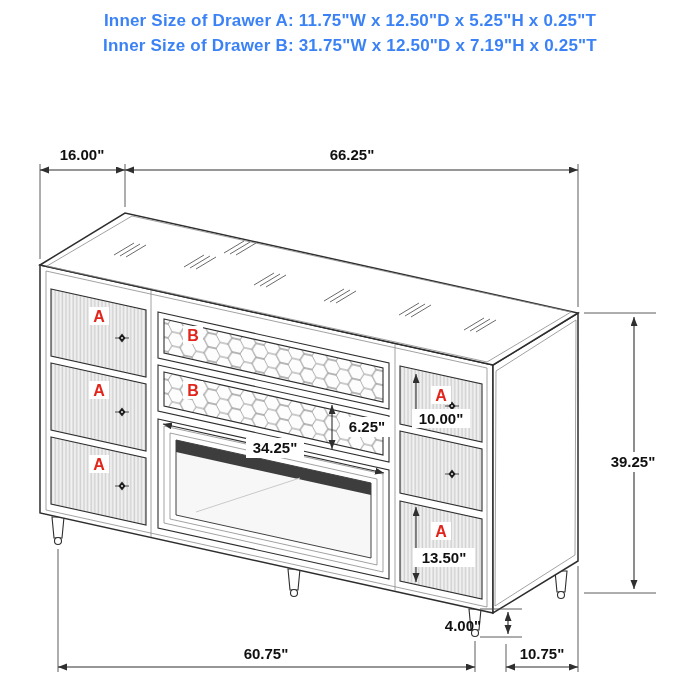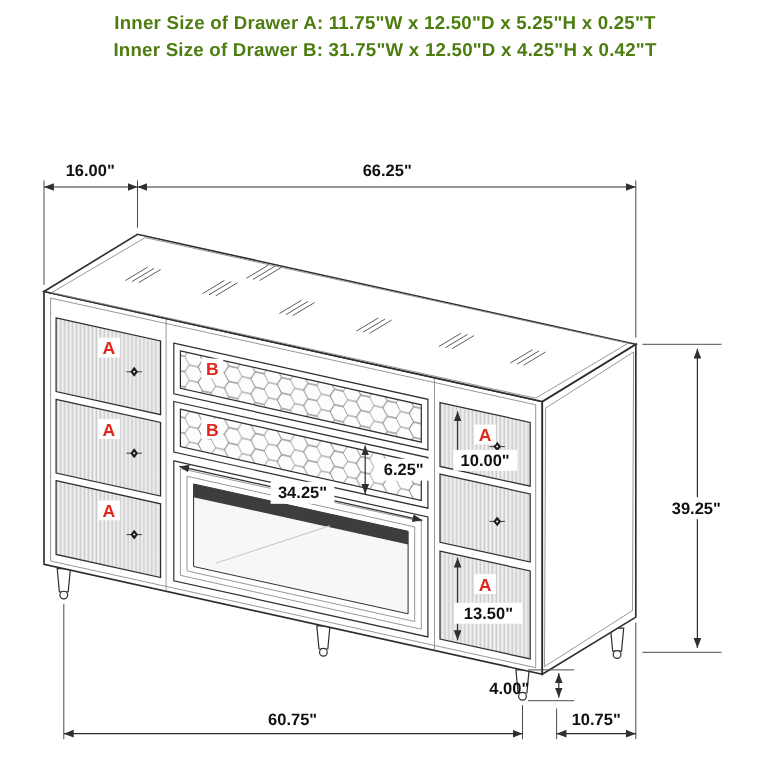--- a/index.html
+++ b/index.html
@@ -6,7 +6,7 @@
   .stage{position:relative;width:700px;height:700px;background:#fff;overflow:hidden;
          font-family:"Liberation Sans",sans-serif;}
   .hdr{position:absolute;top:8px;left:0;width:700px;text-align:center;
-       font-weight:bold;font-size:17px;color:#4d7c0f;line-height:25px;letter-spacing:.2px;}
+       font-weight:bold;font-size:17px;color:#3b82f6;line-height:25px;letter-spacing:.2px;}
   svg{position:absolute;left:0;top:0;}
   .heavy{fill:#ffffff;stroke:#2e2e2e;stroke-width:1.5;}
   .thin{fill:none;stroke:#8a8a8a;stroke-width:0.8;}

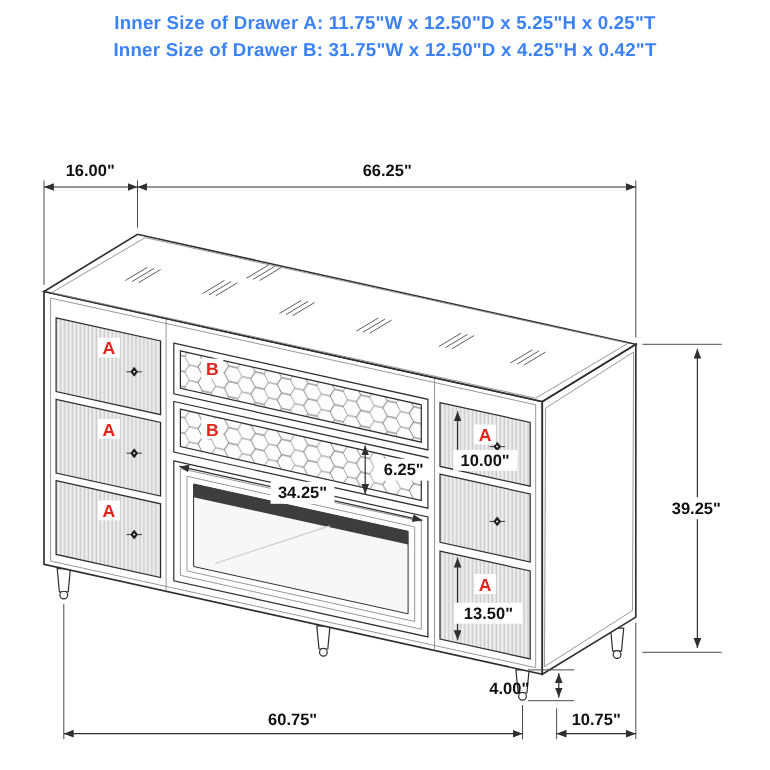--- a/index.html
+++ b/index.html
@@ -25,7 +25,7 @@
 <div class="stage">
   <div class="hdr">
     <div>Inner Size of Drawer A: 11.75"W x 12.50"D x 5.25"H x 0.25"T</div>
-    <div>Inner Size of Drawer B: 31.75"W x 12.50"D x 4.25"H x 0.42"T</div>
+    <div>Inner Size of Drawer B: 31.75"W x 12.50"D x 7.19"H x 0.25"T</div>
   </div>
 
   <svg width="700" height="700" viewBox="0 0 700 700">

